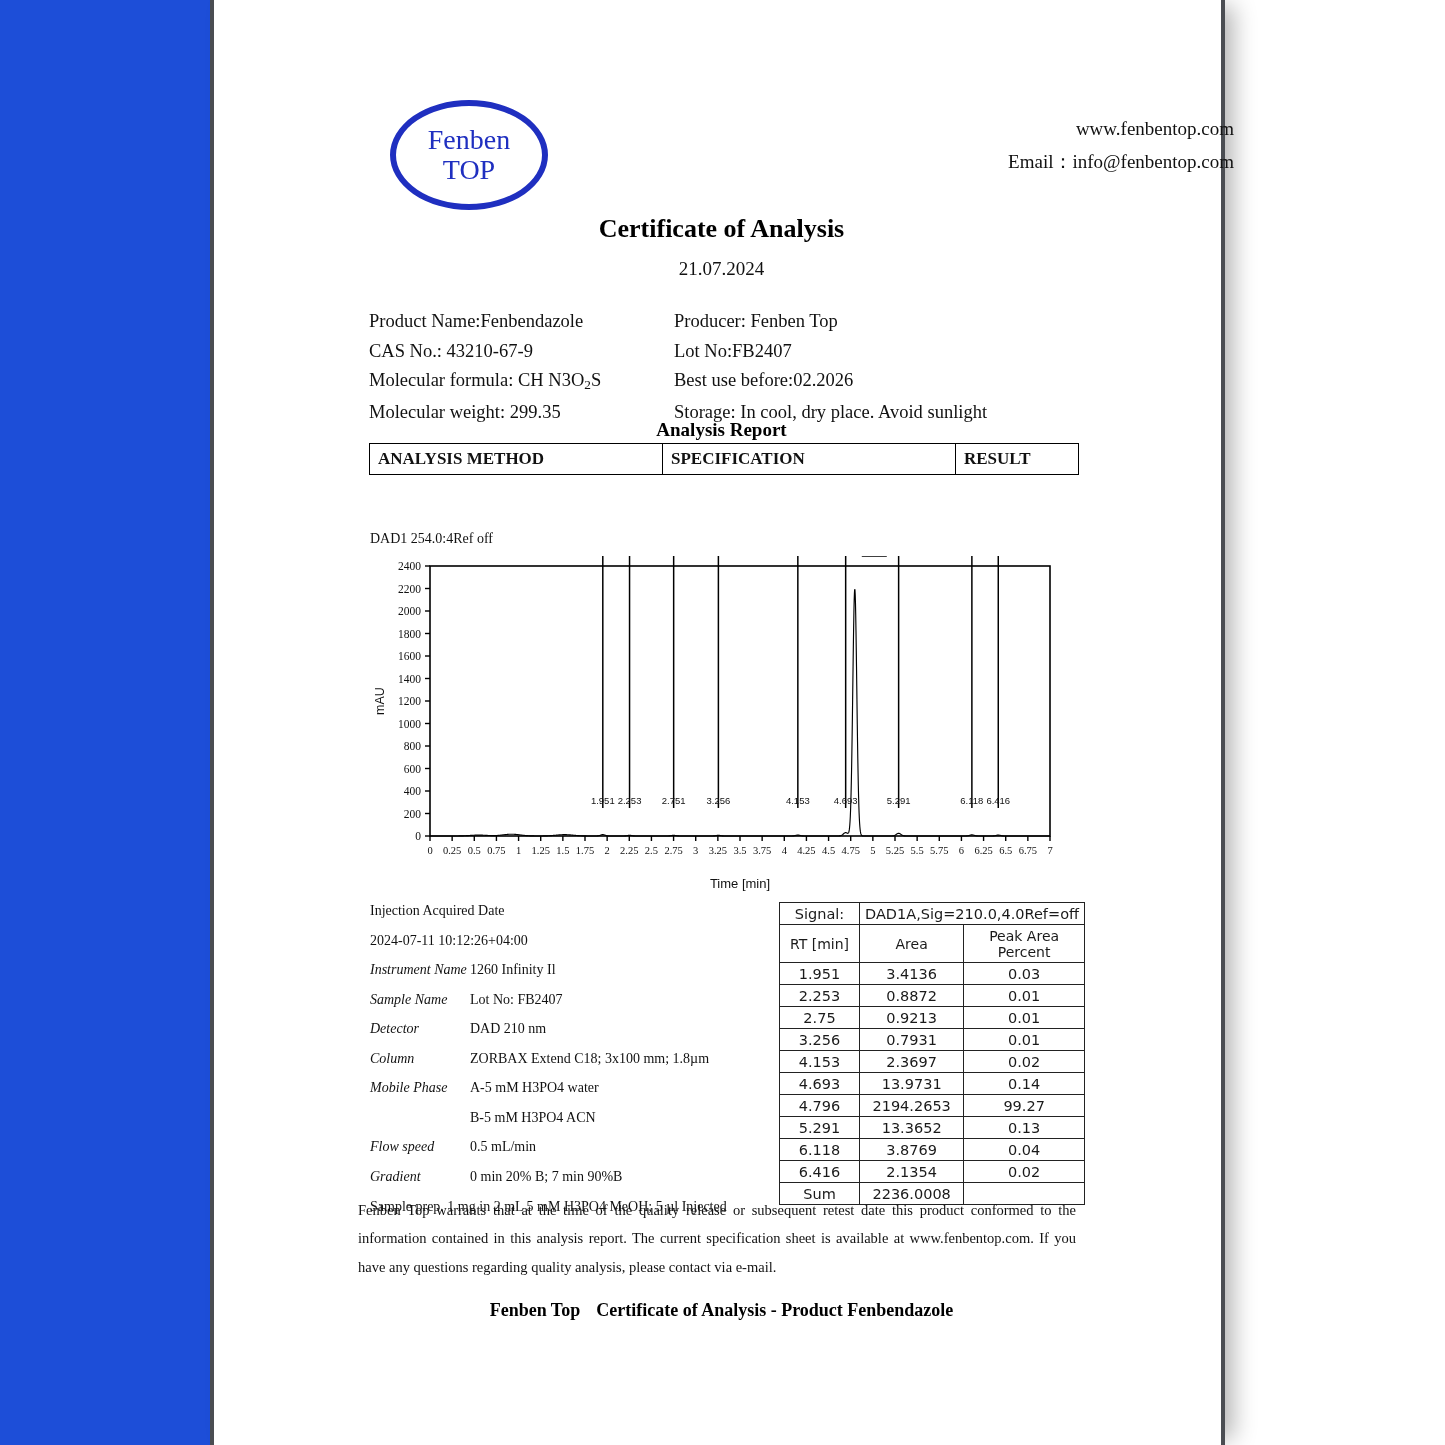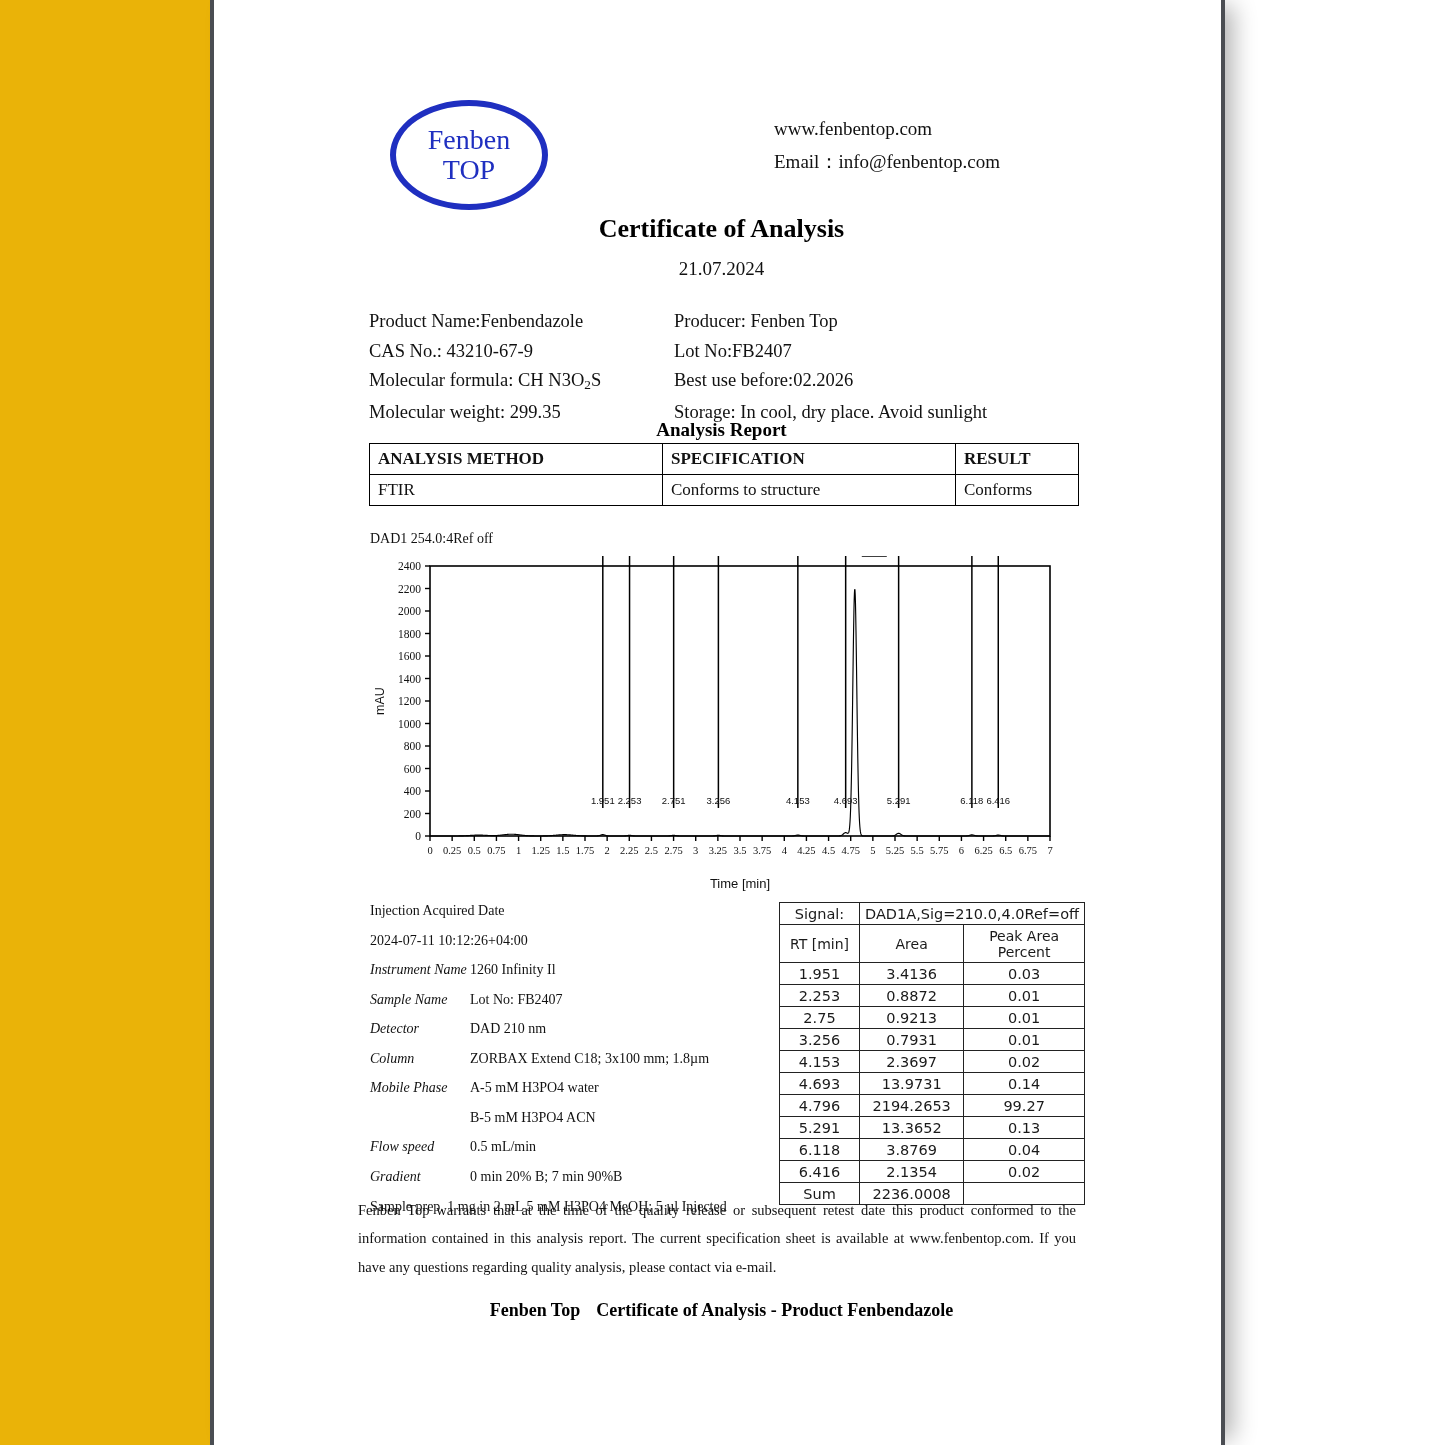--- a/index.html
+++ b/index.html
@@ -9,7 +9,7 @@
     font-family:"Liberation Serif", serif;
     overflow:hidden;
   }
-  .canvas{position:relative;width:1205px;height:1445px;background:#eab308;}
+  .canvas{position:relative;width:1205px;height:1445px;background:#1d4ed8;}
 
   
   .page{

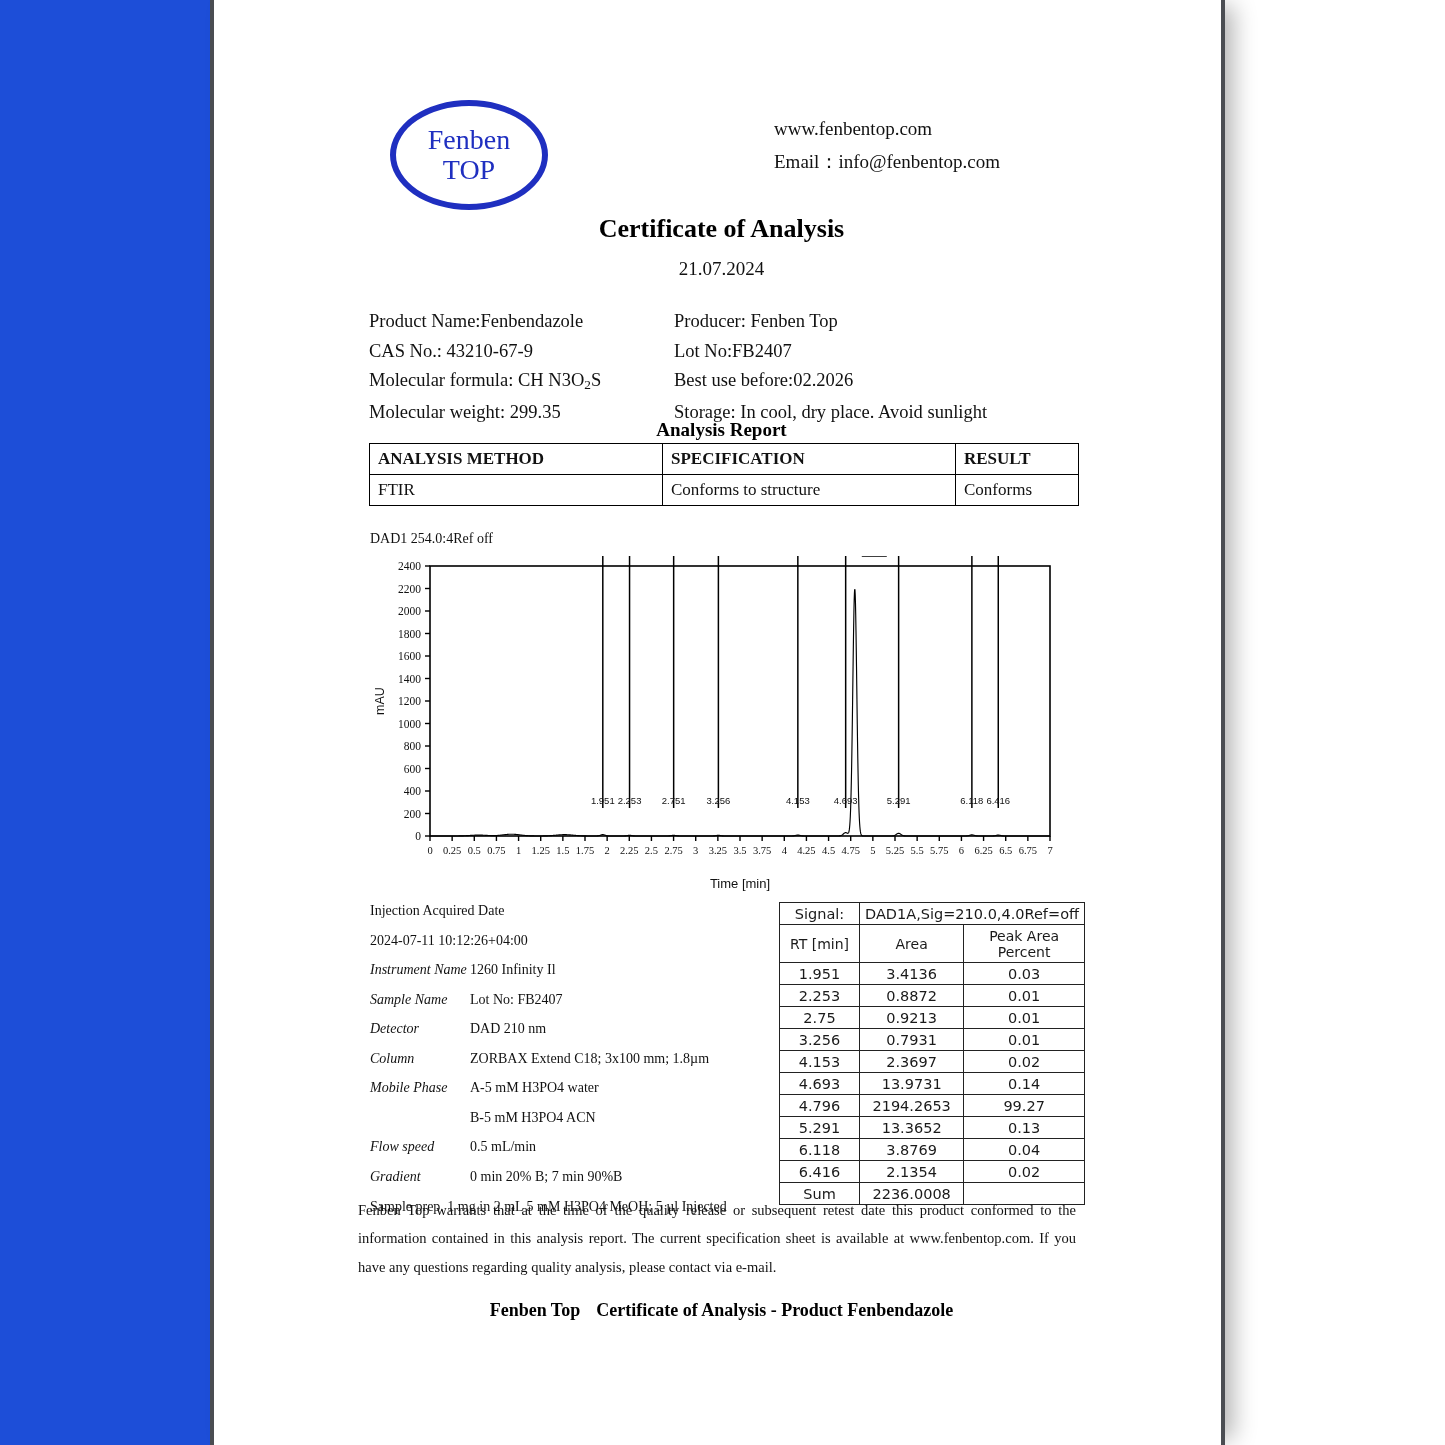--- a/index.html
+++ b/index.html
@@ -32,7 +32,7 @@
   .logo-l1{color:#1f2fc0;font-size:28px;font-family:"Liberation Serif",serif;}
   .logo-l2{color:#1f2fc0;font-size:28px;font-family:"Liberation Serif",serif;margin-top:2px;}
 
-  .contact{position:absolute;left:560px;top:118px;width:460px;font-size:19px;color:#111;}
+  .contact{position:absolute;left:560px;top:118px;width:460px;text-align:right;font-size:19px;color:#111;}
   .contact div{margin-bottom:9px;white-space:nowrap;}
   .contact .em-label{margin-right:0;}
 

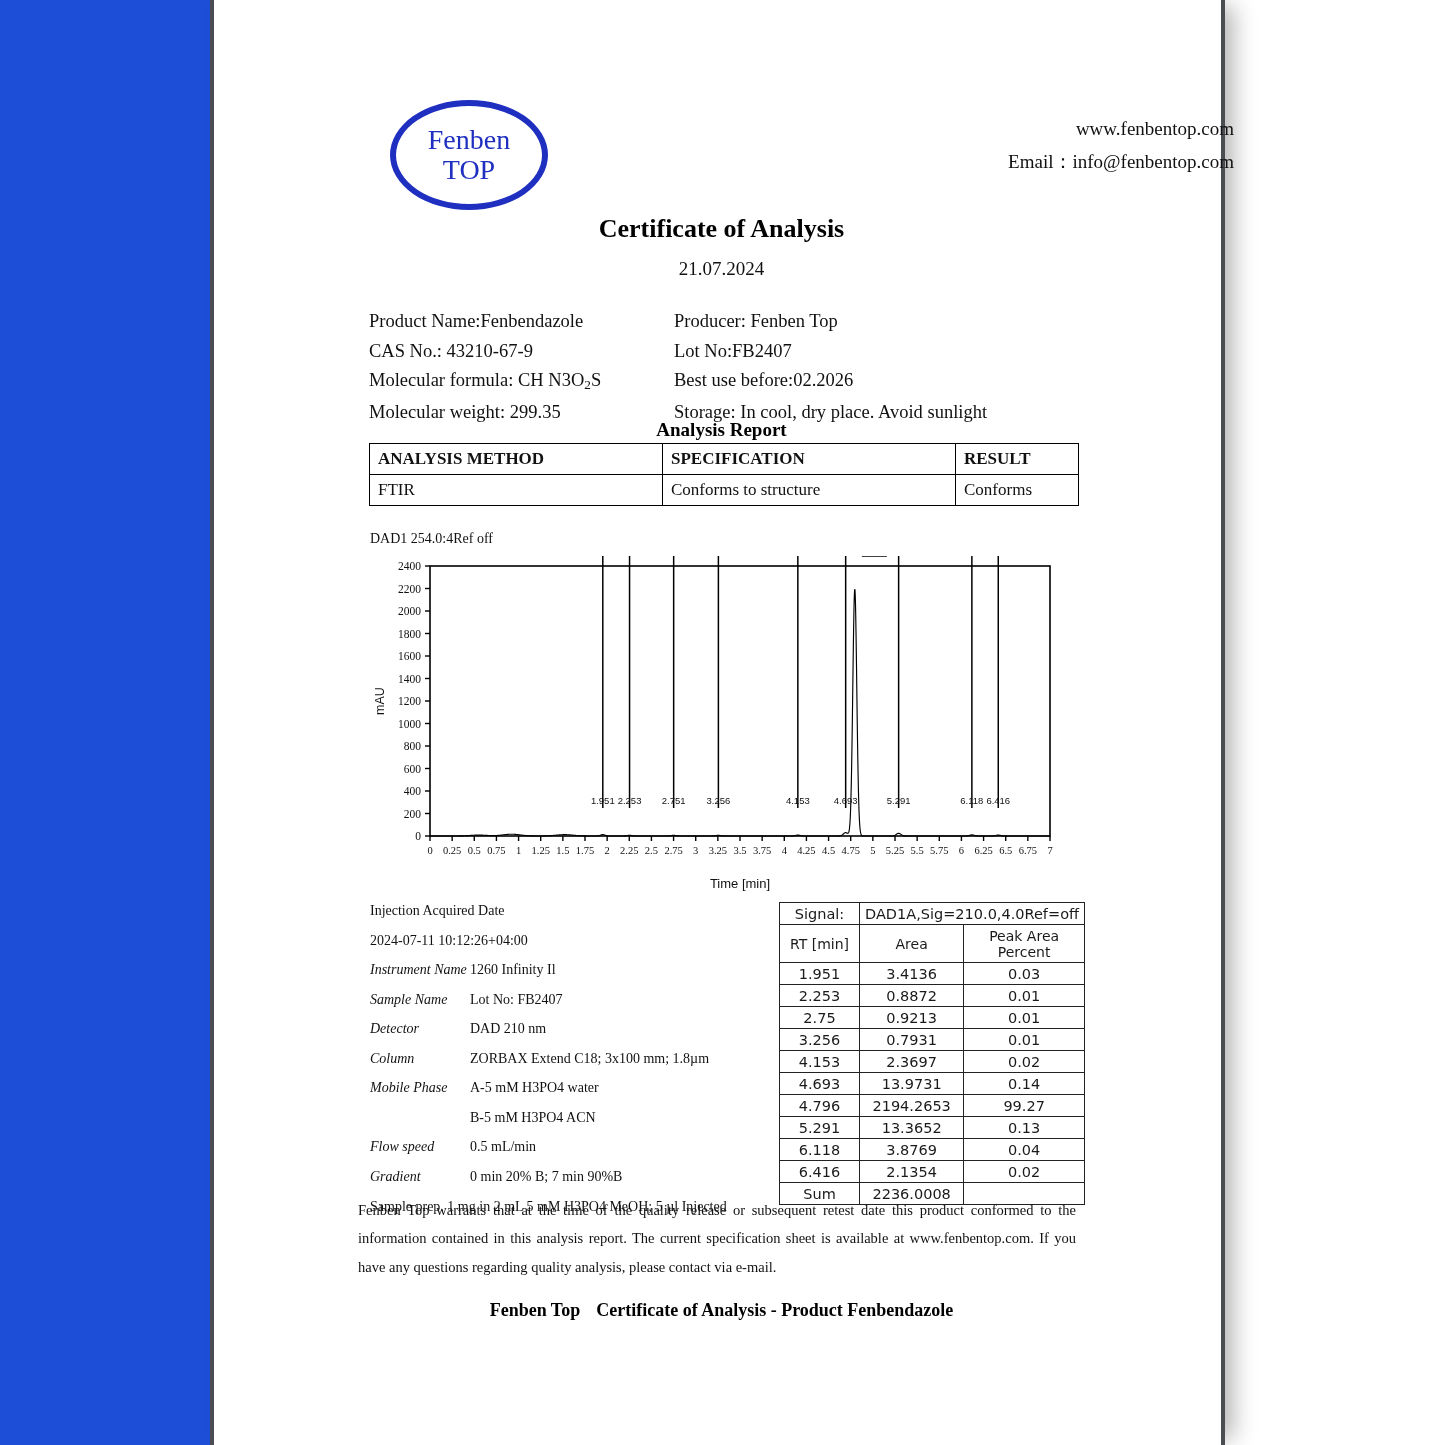--- a/index.html
+++ b/index.html
@@ -157,11 +157,6 @@
           <th class="c-method">ANALYSIS METHOD</th>
           <th class="c-spec">SPECIFICATION</th>
           <th>RESULT</th>
-        </tr>
-        <tr>
-          <td>FTIR</td>
-          <td>Conforms to structure</td>
-          <td>Conforms</td>
         </tr>
       </tbody>
         </table>

